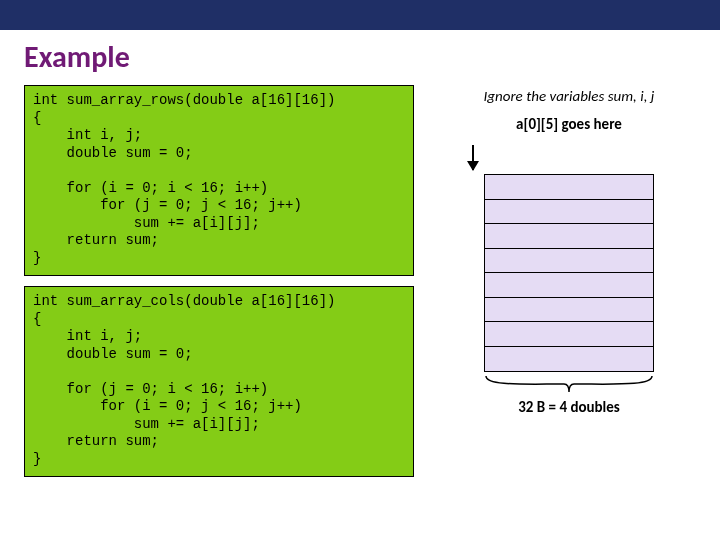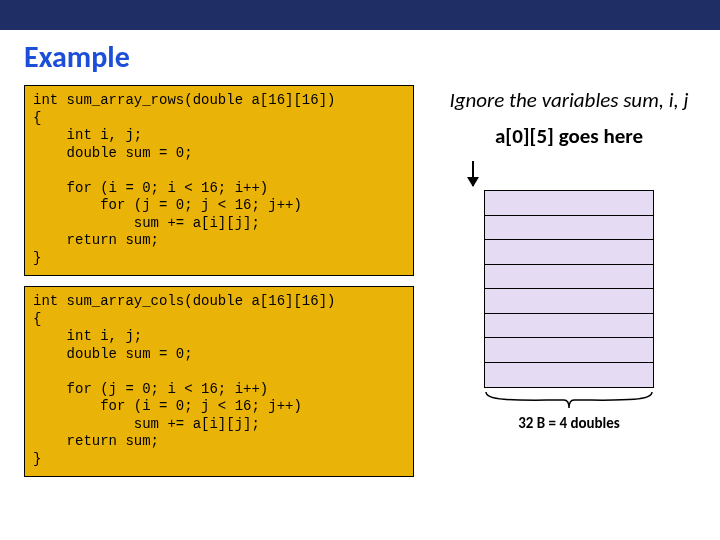--- a/index.html
+++ b/index.html
@@ -20,7 +20,7 @@
     font-size: 30px;
     font-weight: 700;
     padding: 8px 24px 10px 24px;
-    color: #1d4ed8;
+    color: #701a75;
   }
   .content {
     display: flex;

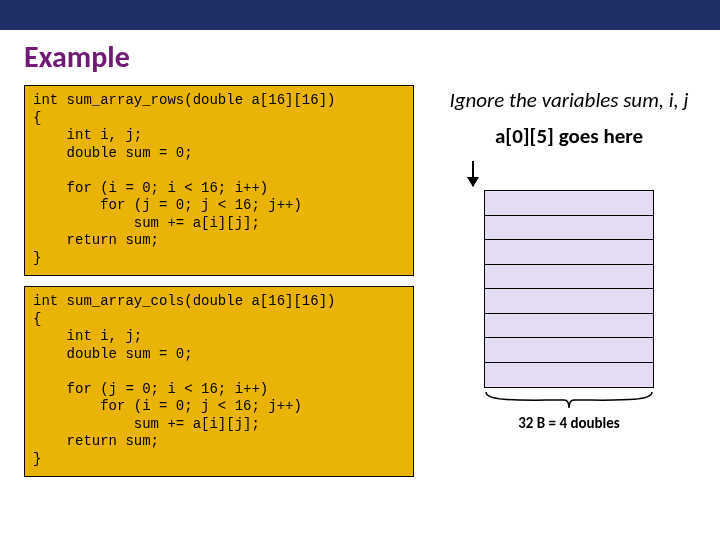--- a/index.html
+++ b/index.html
@@ -35,7 +35,7 @@
   }
   .codebox {
     border: 1.5px solid #000;
-    background: #eab308;
+    background: #84cc16;
     padding: 6px 8px 8px 8px;
     font-family: "Courier New", monospace;
     font-size: 14px;

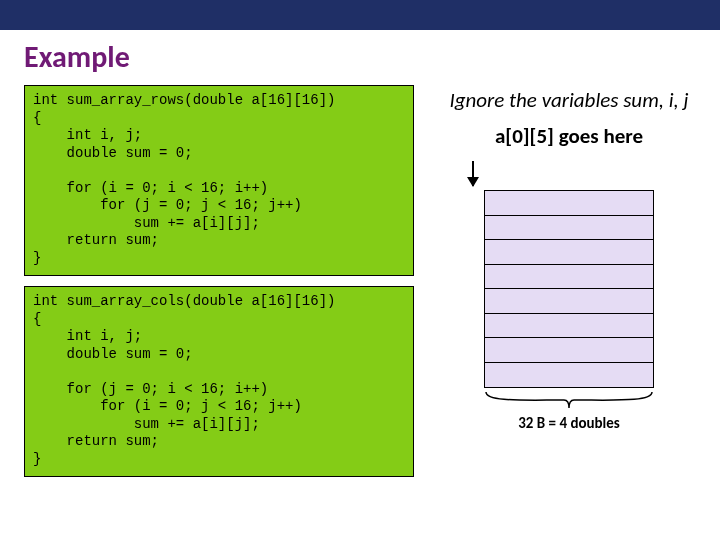--- a/index.html
+++ b/index.html
@@ -50,7 +50,7 @@
     padding-top: 2px;
   }
   .note {
-    font-size: 21px;
+    font-size: 15px;
     text-align: center;
     margin-bottom: 2px;
   }

